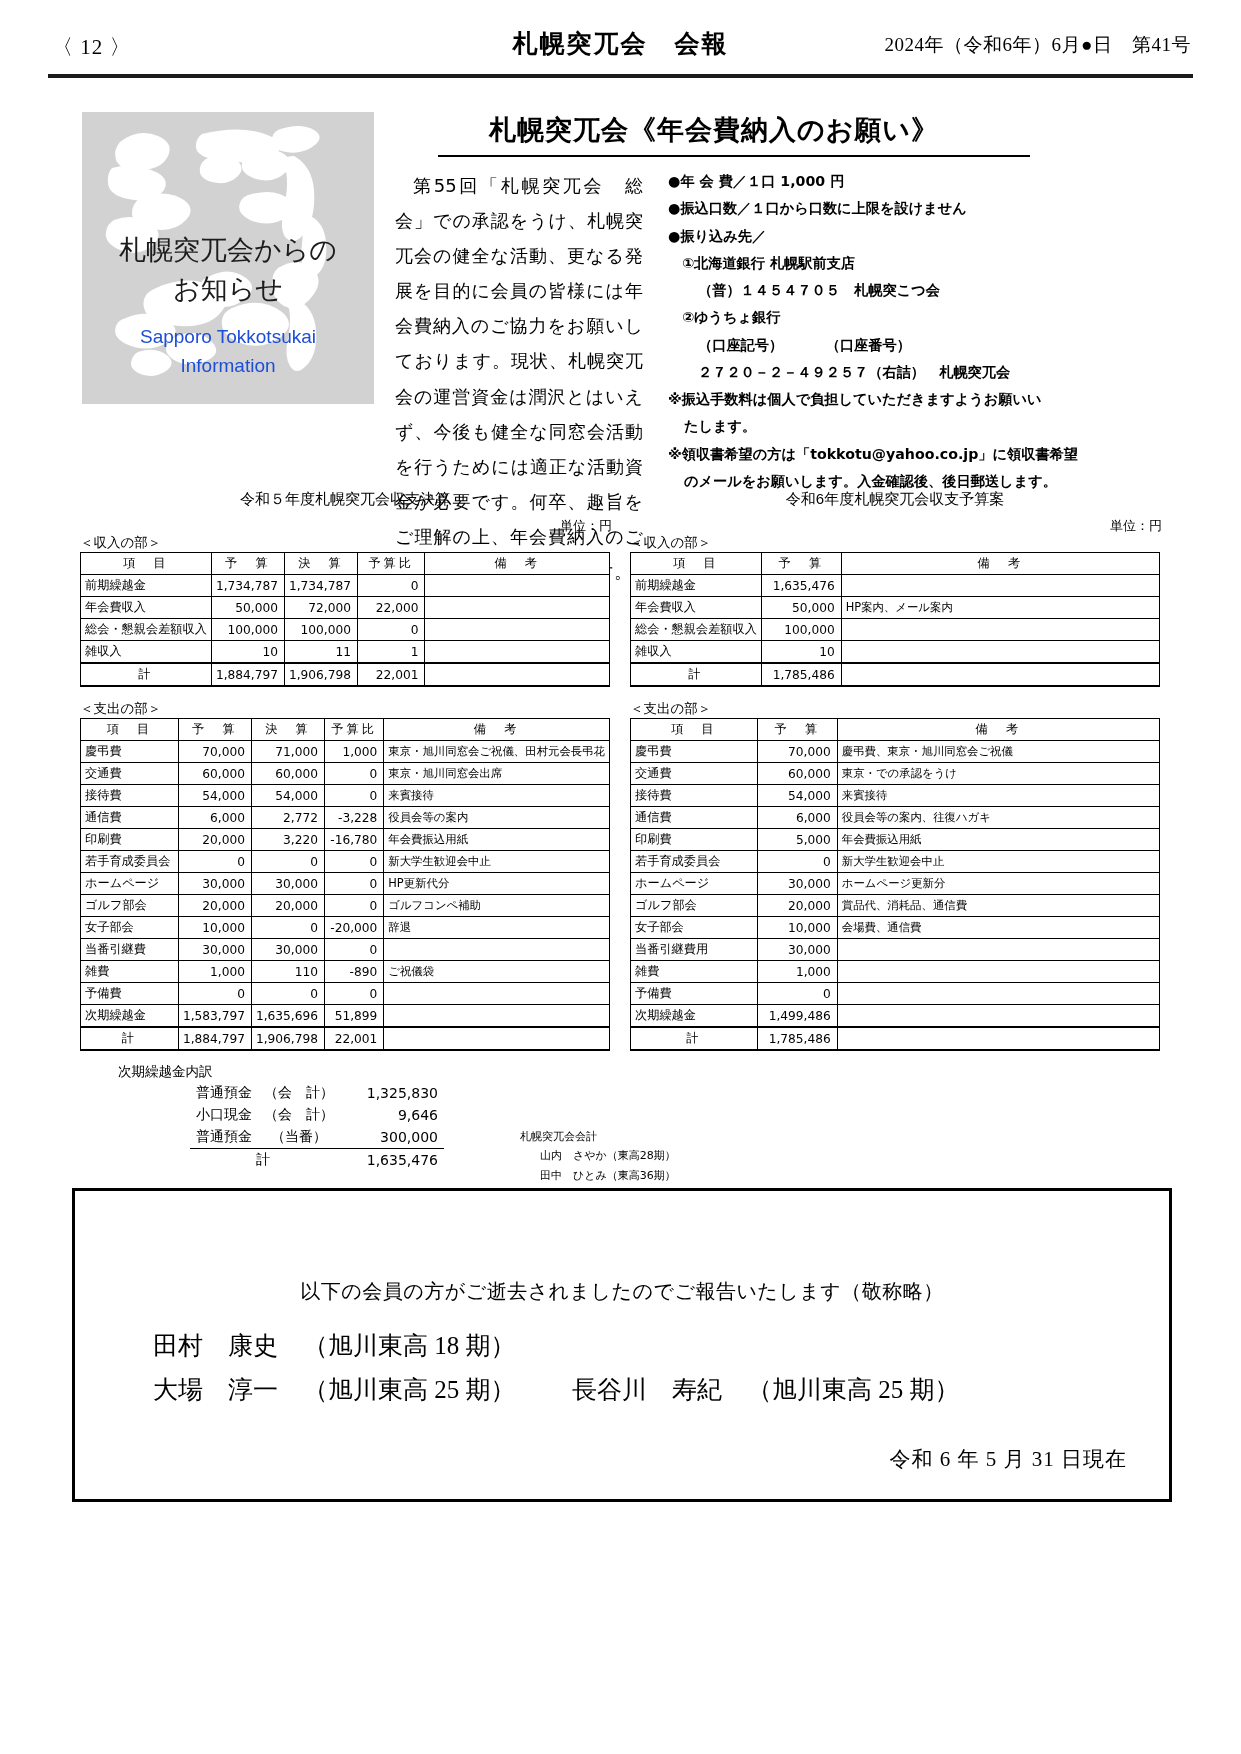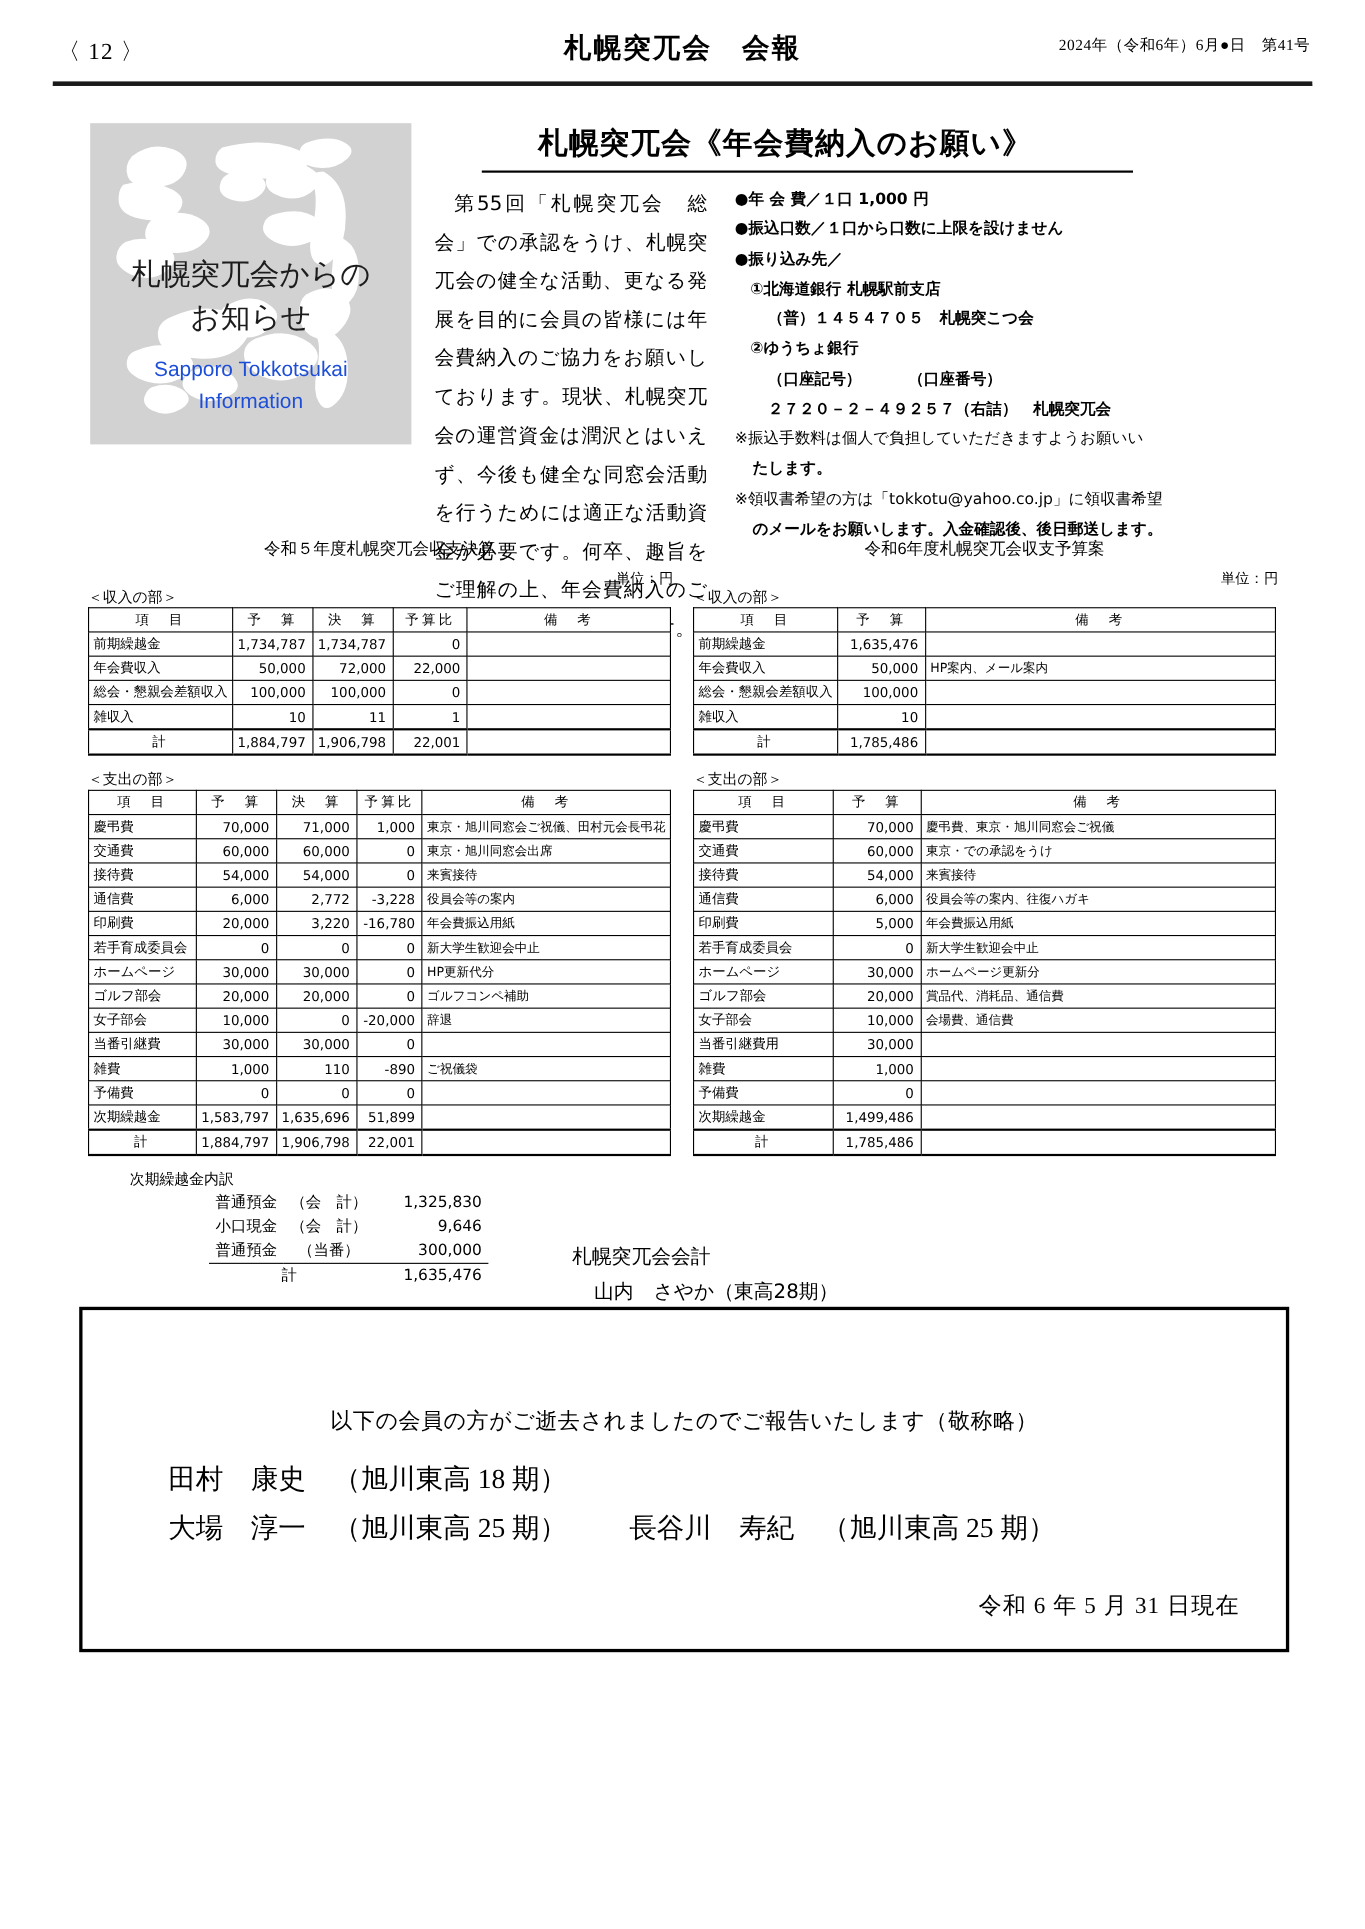--- a/index.html
+++ b/index.html
@@ -49,7 +49,7 @@
     position: absolute;
     right: 2px; top: 32px;
     font-family: "Liberation Serif", "DejaVu Serif", serif;
-    font-size: 14px;
+    font-size: 19px;
     letter-spacing: 0.5px;
     white-space: nowrap;
   }

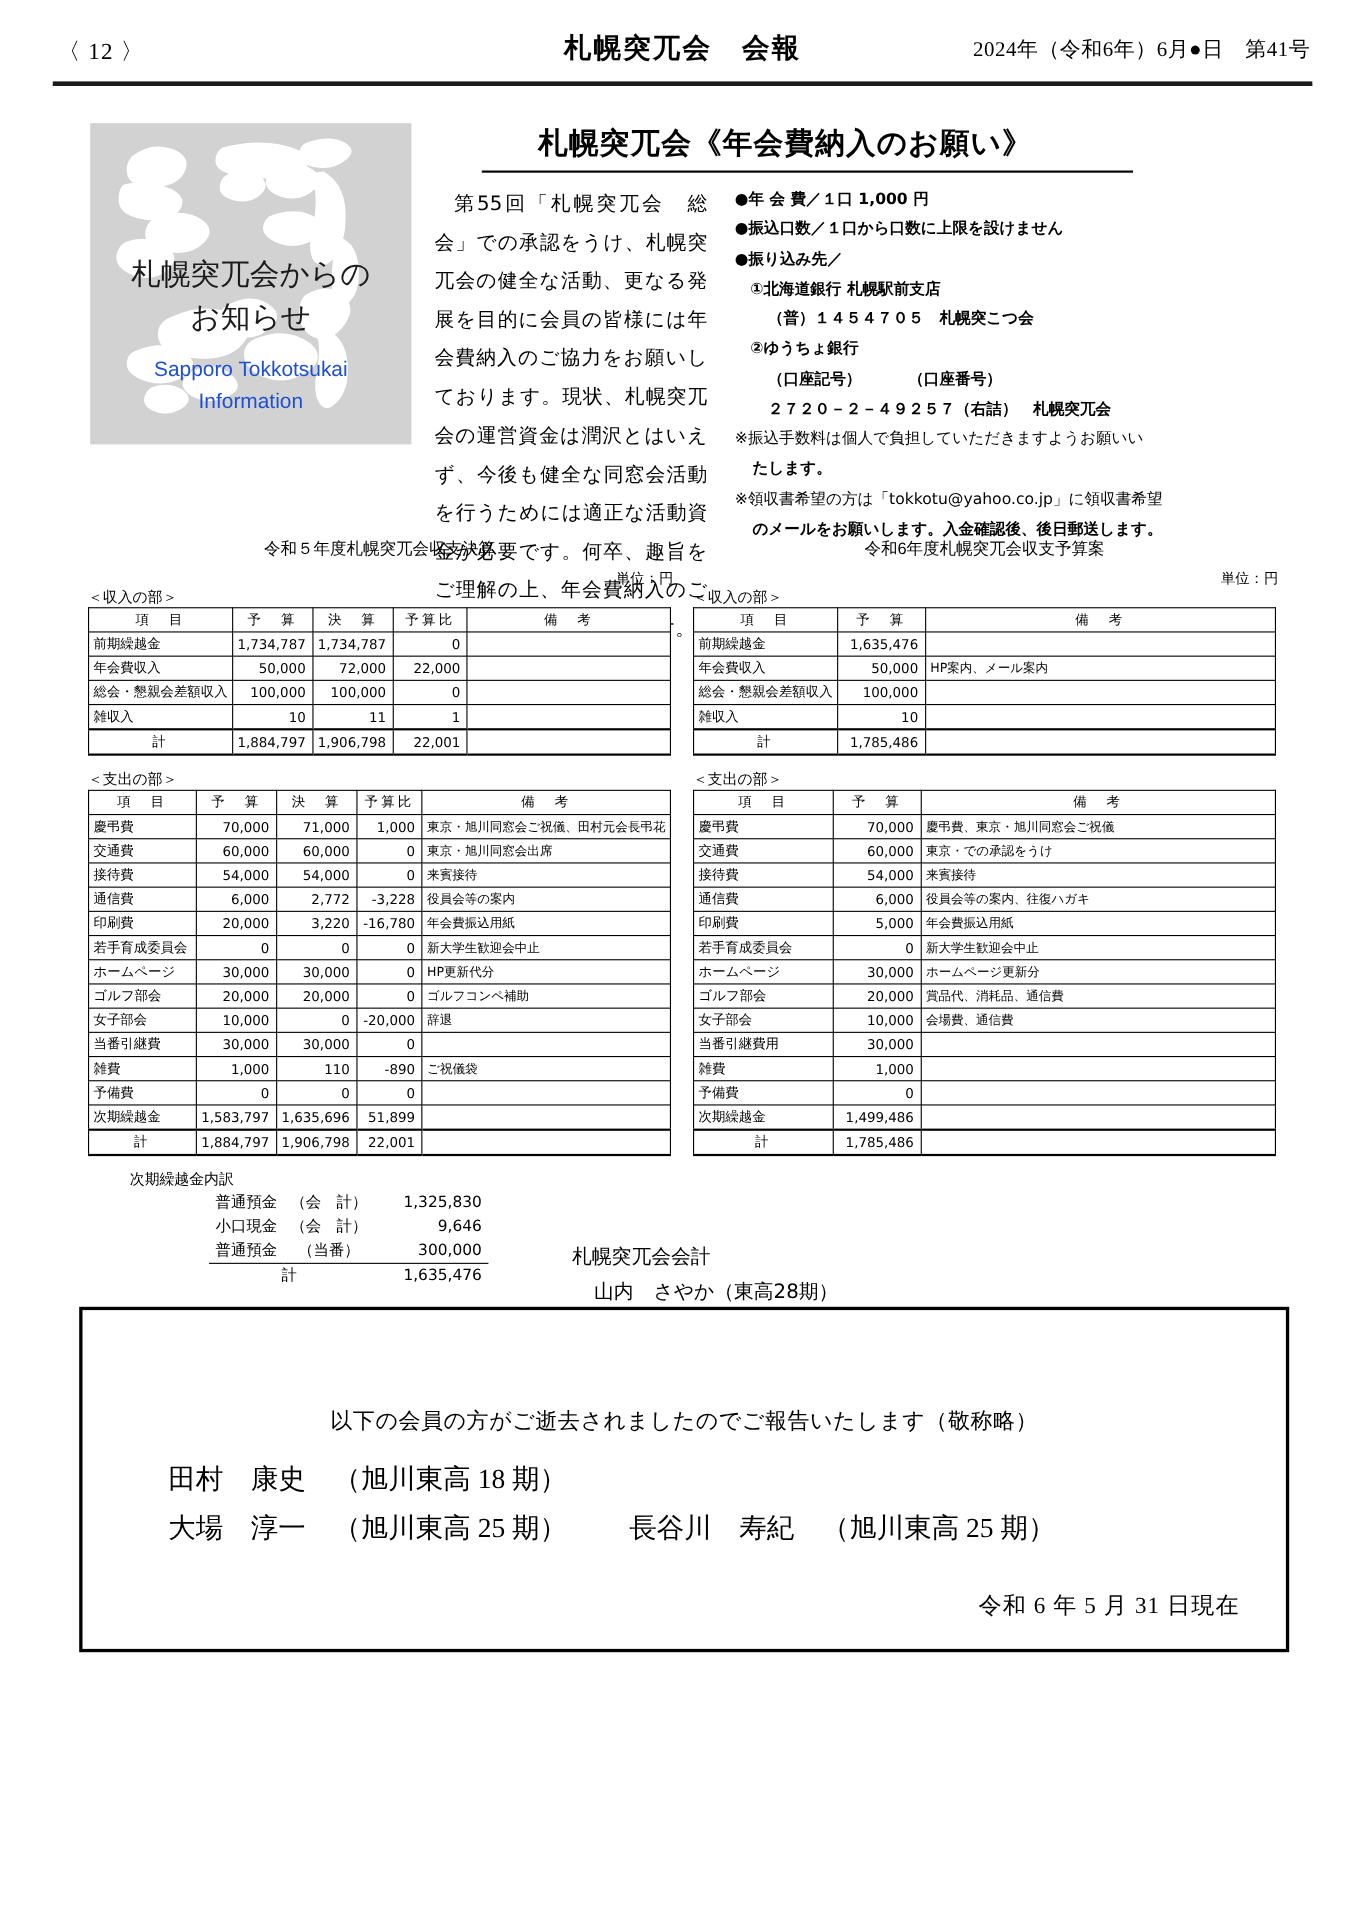--- a/index.html
+++ b/index.html
@@ -141,7 +141,7 @@
   .fee-details .ln { white-space: nowrap; }
   .fee-details .ind1 { padding-left: 14px; }
   .fee-details .ind2 { padding-left: 30px; }
-  .fee-details .note { font-weight: 400; }
+  .fee-details .note { font-weight: 700; }
   .fee-details .note-cont { padding-left: 16px; font-weight: 700; }
 
   

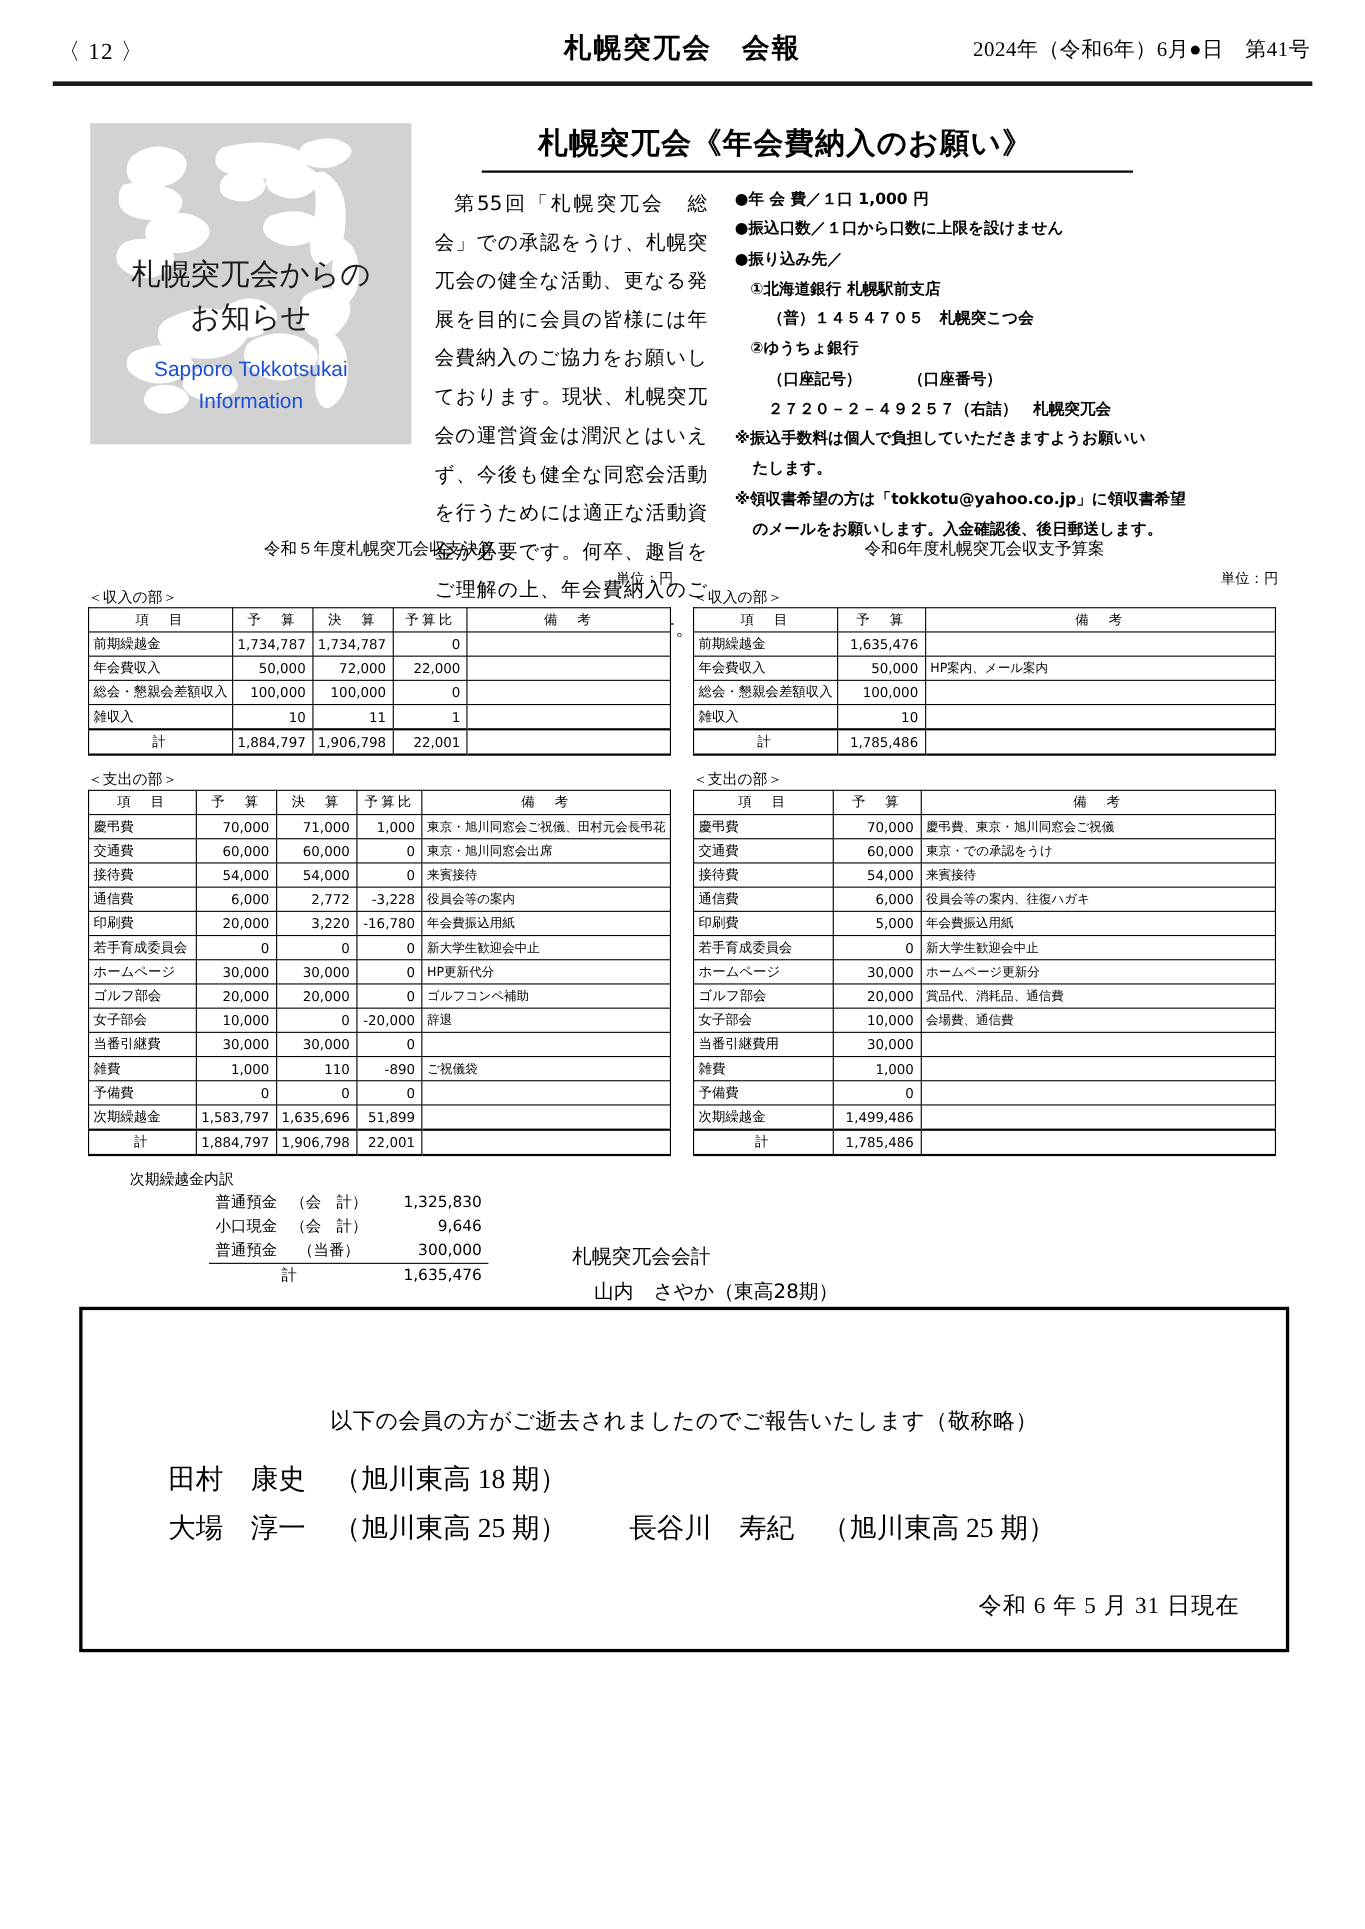--- a/index.html
+++ b/index.html
@@ -216,7 +216,7 @@
   .signature {
     position: absolute;
     left: 520px; top: 1127px;
-    font-size: 18px;
+    font-size: 11px;
     font-family: "DejaVu Sans", sans-serif;
     line-height: 1.75;
   }

